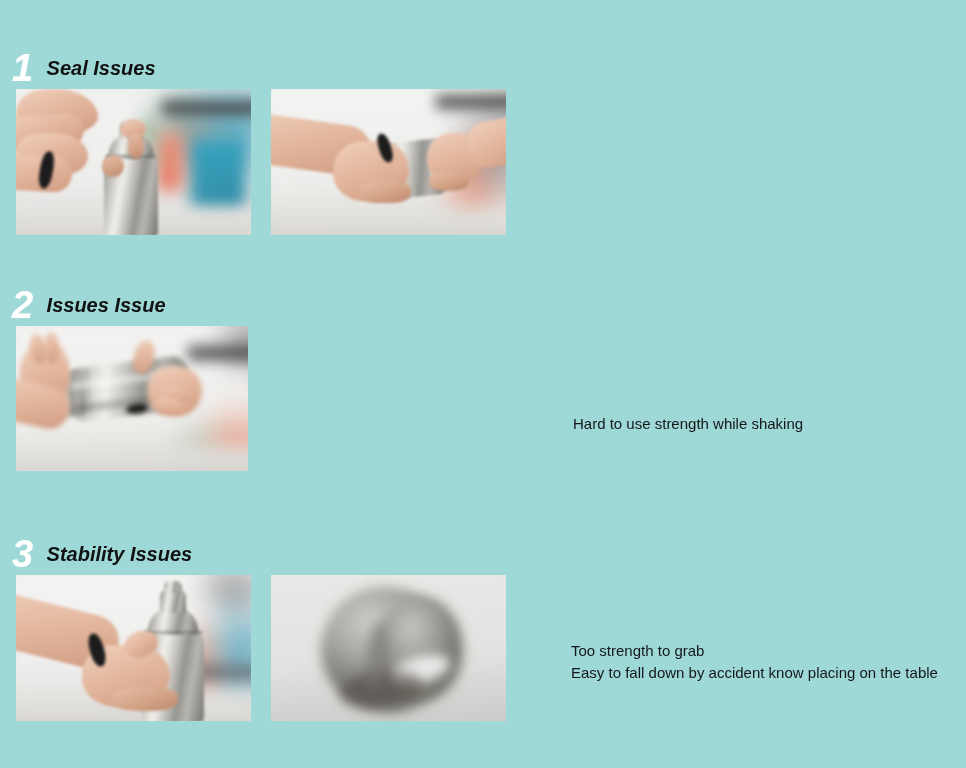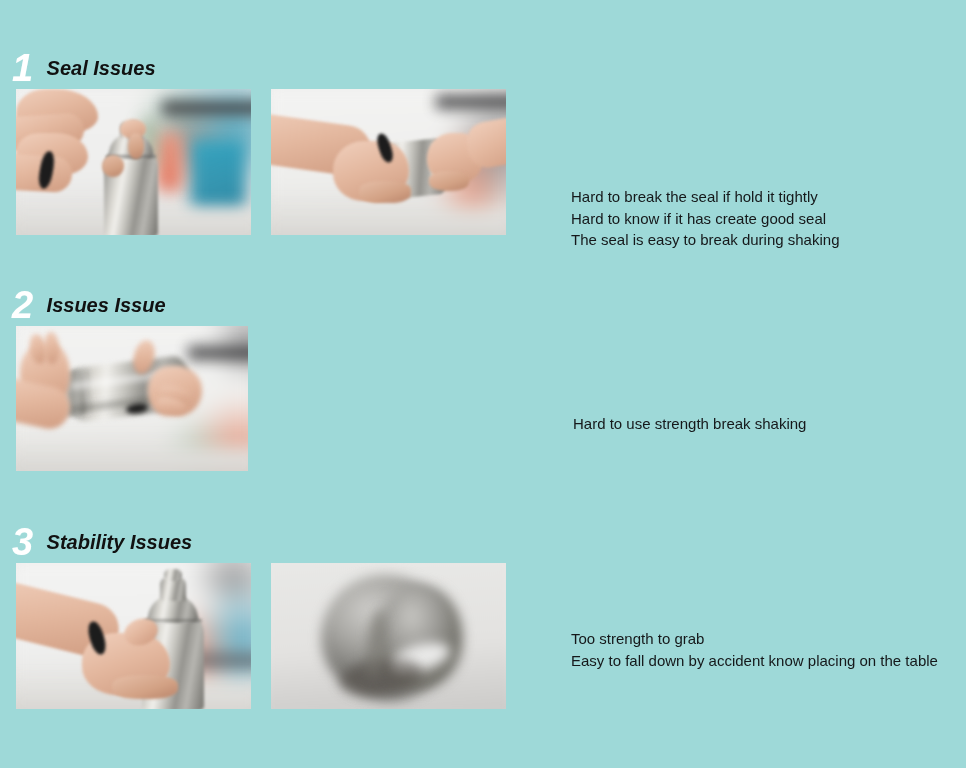--- a/index.html
+++ b/index.html
@@ -263,11 +263,6 @@
         </div>
       </div>
 
-      <div class="notes" id="notes-1">
-        <div class="note-line">Hard to break the seal if hold it tightly</div>
-        <div class="note-line">Hard to know if it has create good seal</div>
-        <div class="note-line">The seal is easy to break during shaking</div>
-      </div>
     </div>
   </div>
 

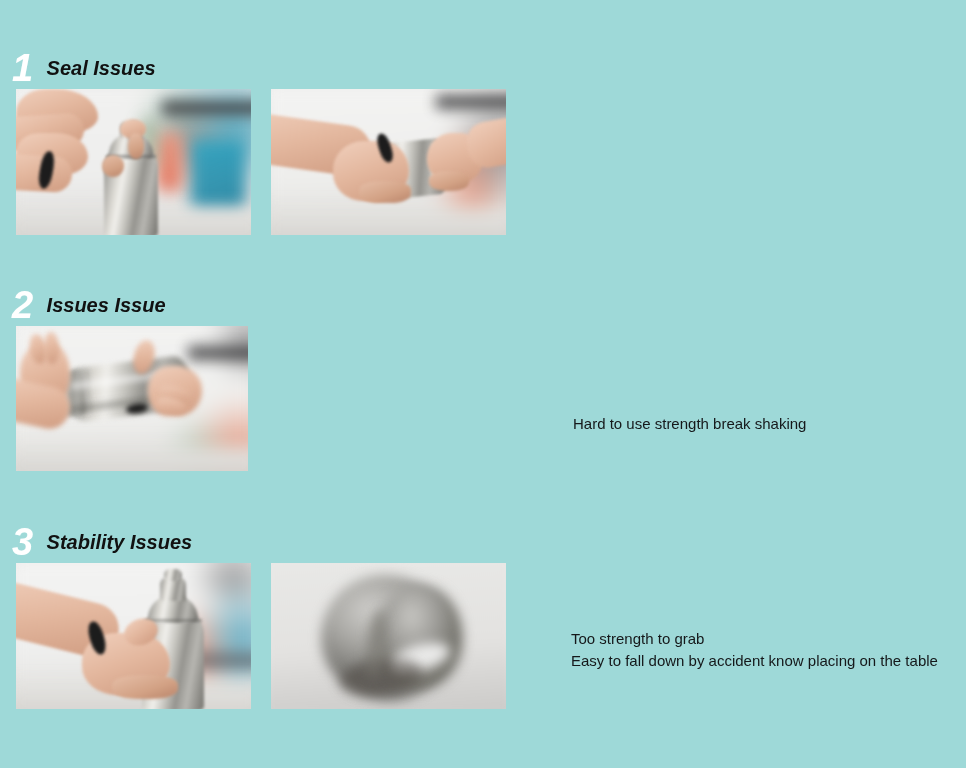--- a/index.html
+++ b/index.html
@@ -304,7 +304,7 @@
       </div>
 
       <div class="notes" id="notes-2">
-        <div class="note-line">Hard to use strength break shaking</div>
+        <div class="note-line">Hard to use strength while shaking</div>
       </div>
     </div>
   </div>

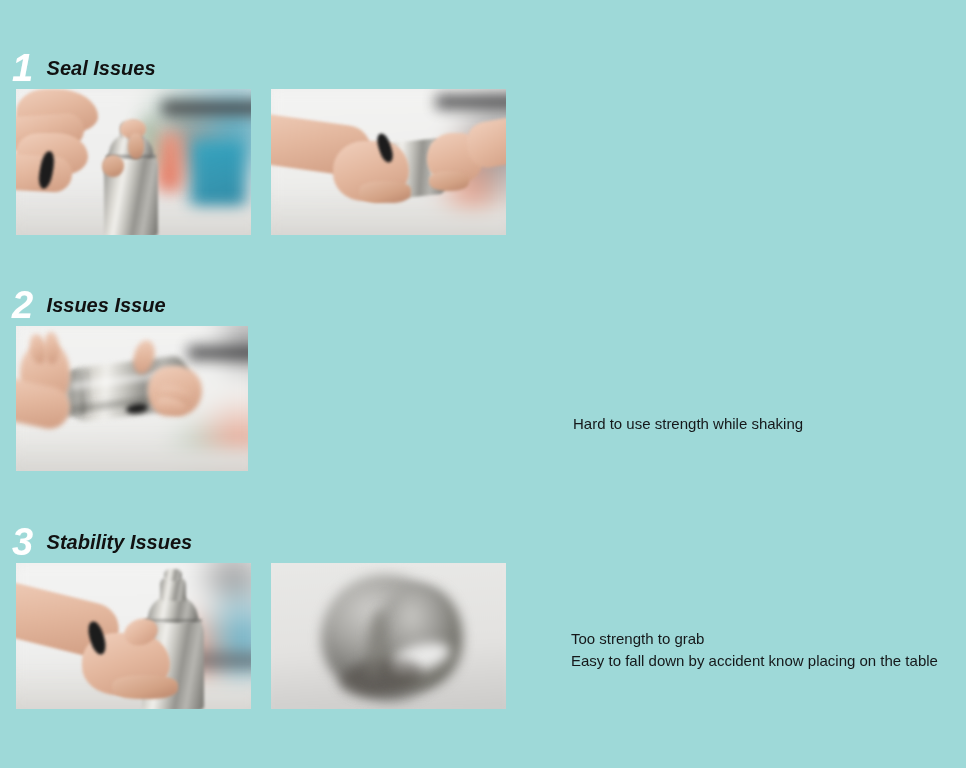--- a/index.html
+++ b/index.html
@@ -30,7 +30,7 @@
   }
   #section-1 { top: 48px; }
   #section-2 { top: 285px; }
-  #section-3 { top: 522px; }
+  #section-3 { top: 534px; }
 
   .section-header {
     position: relative;

